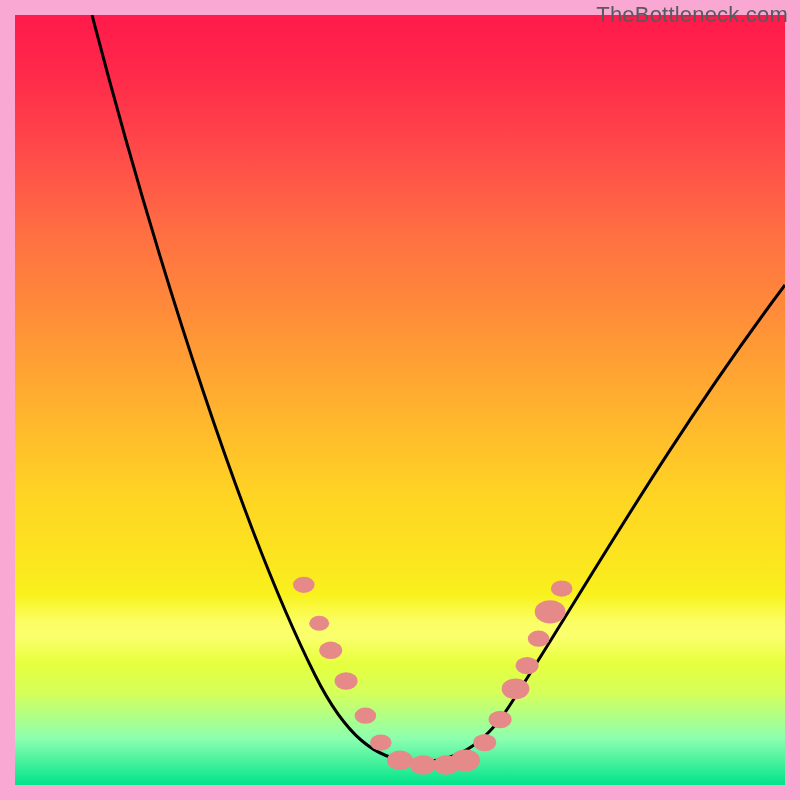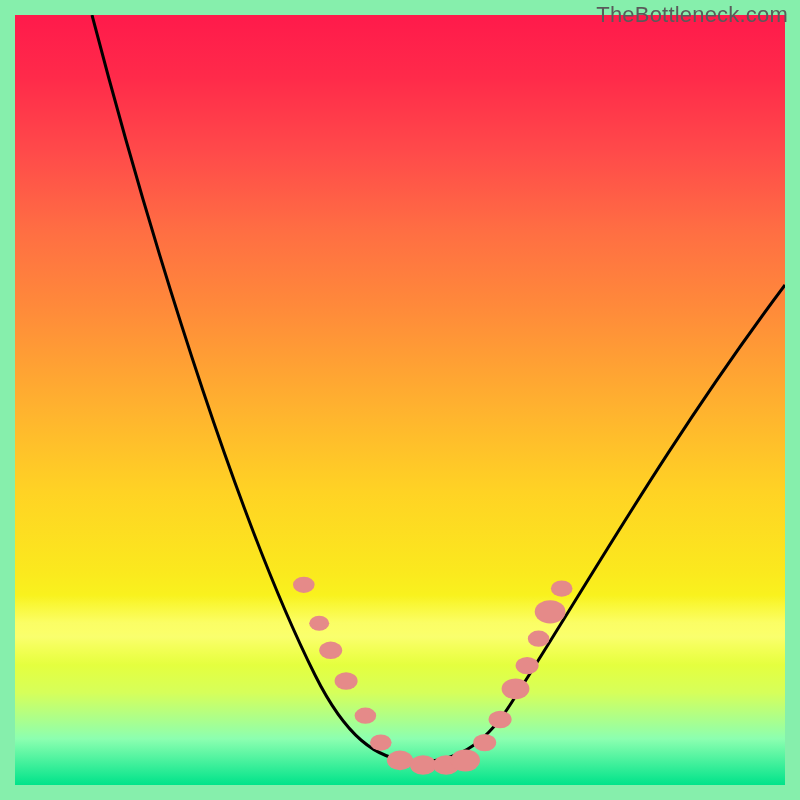--- a/index.html
+++ b/index.html
@@ -15,7 +15,7 @@
     position: relative;
     width: 800px;
     height: 800px;
-    background: #86efac;
+    background: #f9a8d4;
   }
   .plot-area {
     position: absolute;

